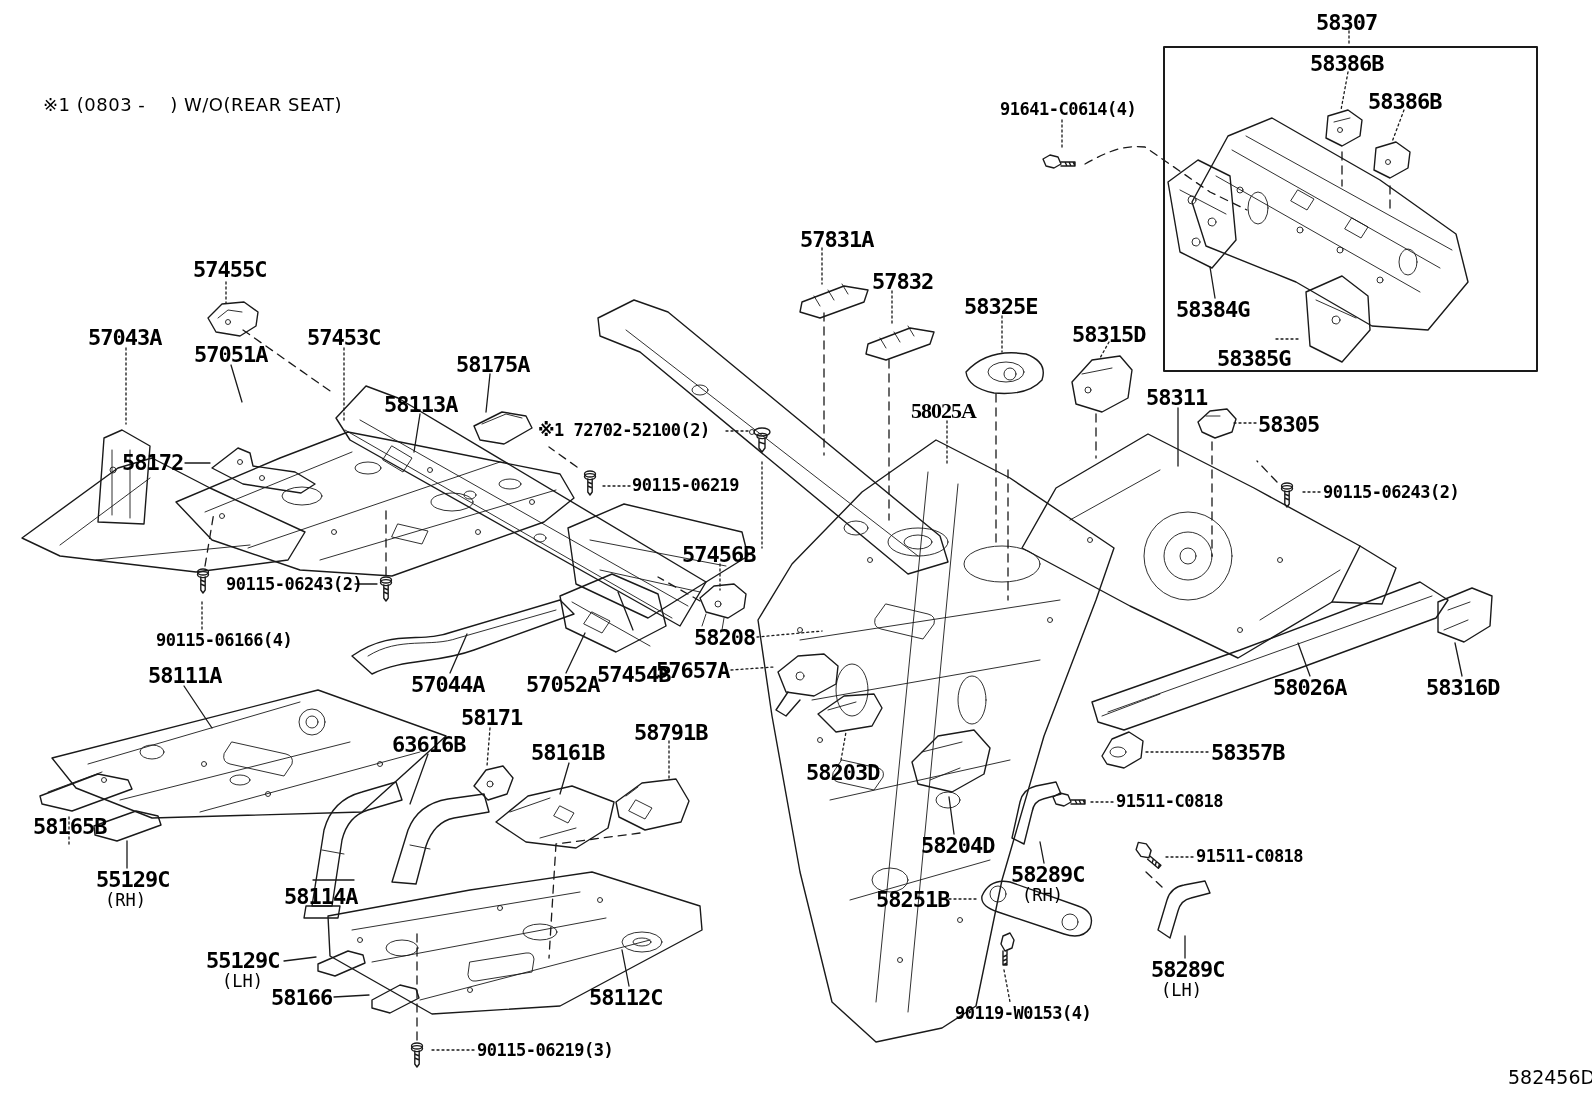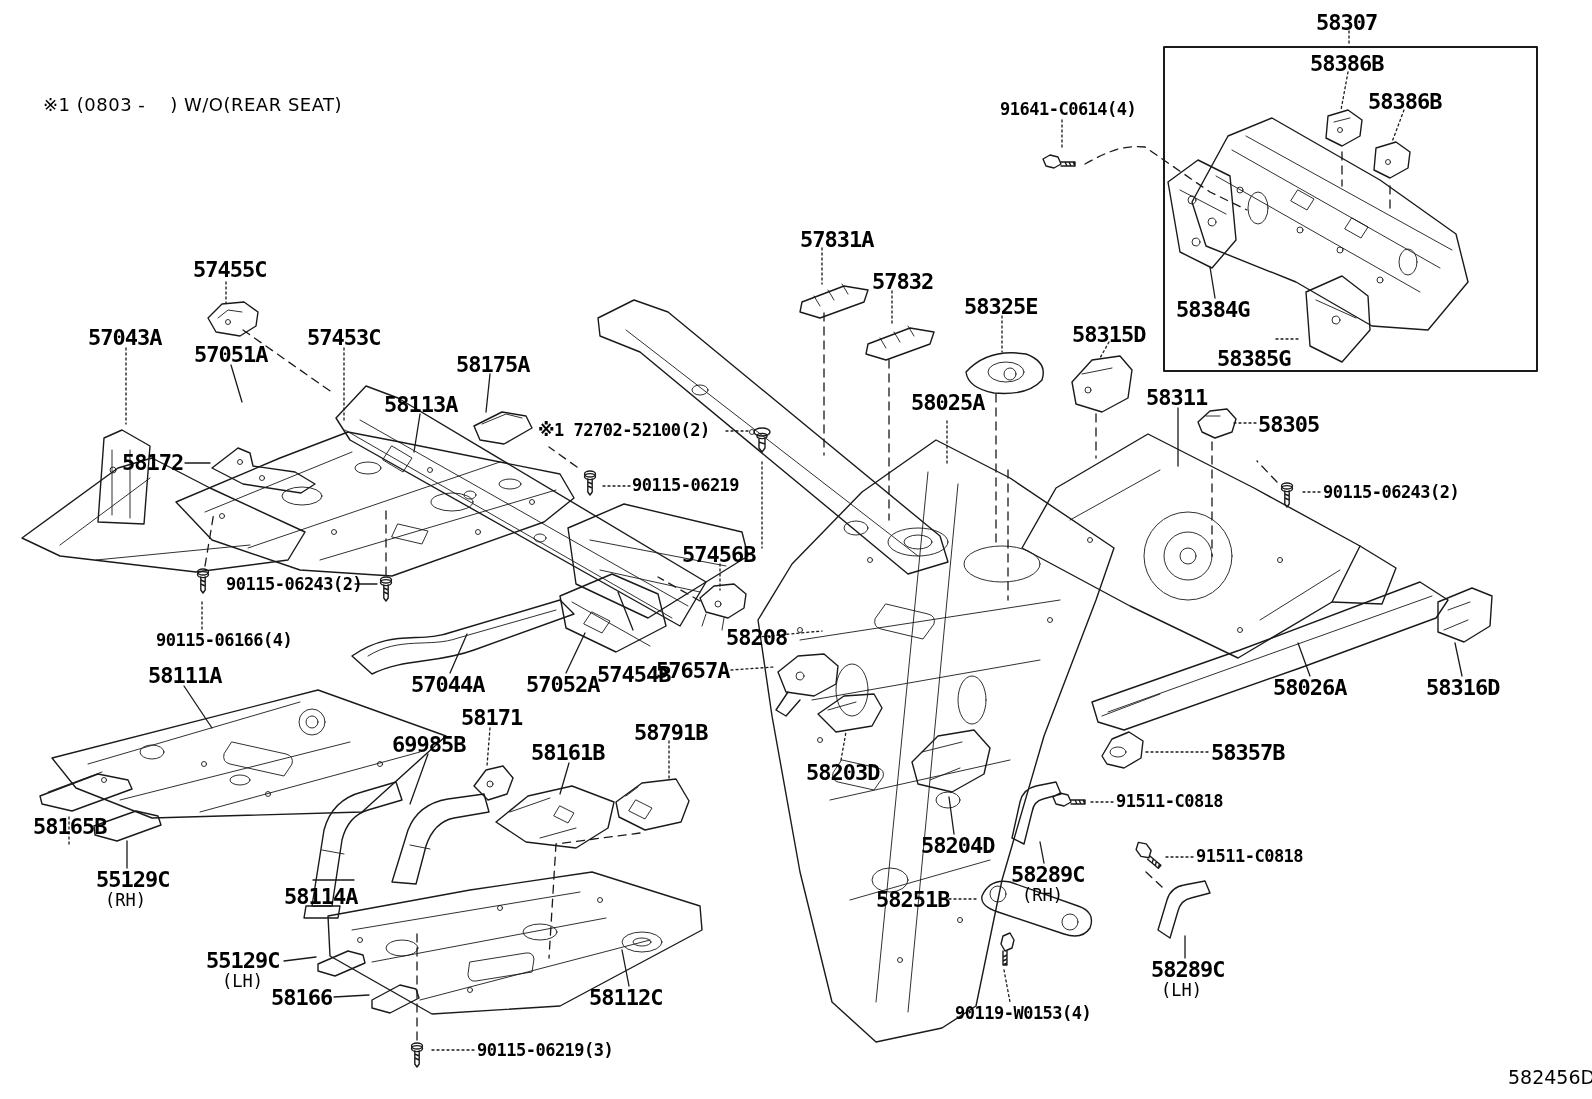--- a/index.html
+++ b/index.html
@@ -481,7 +481,7 @@
       <div class="lbl" style="left: 872px; top: 271px;">57832</div>
       <div class="lbl" style="left: 964px; top: 296px;">58325E</div>
       <div class="lbl" style="left: 1072px; top: 324px;">58315D</div>
-      <div class="lbl" style="left: 911px; top: 392px;">58025A</div>
+      <div class="lbl" style="left: 911px; top: 400px; font-family: Liberation Serif, serif;">58025A</div>
       <div class="lbl hw" style="left: 1000px; top: 101px;">91641-C0614(4)</div>
       <div class="lbl" style="left: 1316px; top: 12px;">58307</div>
       <div class="lbl" style="left: 1310px; top: 53px;">58386B</div>

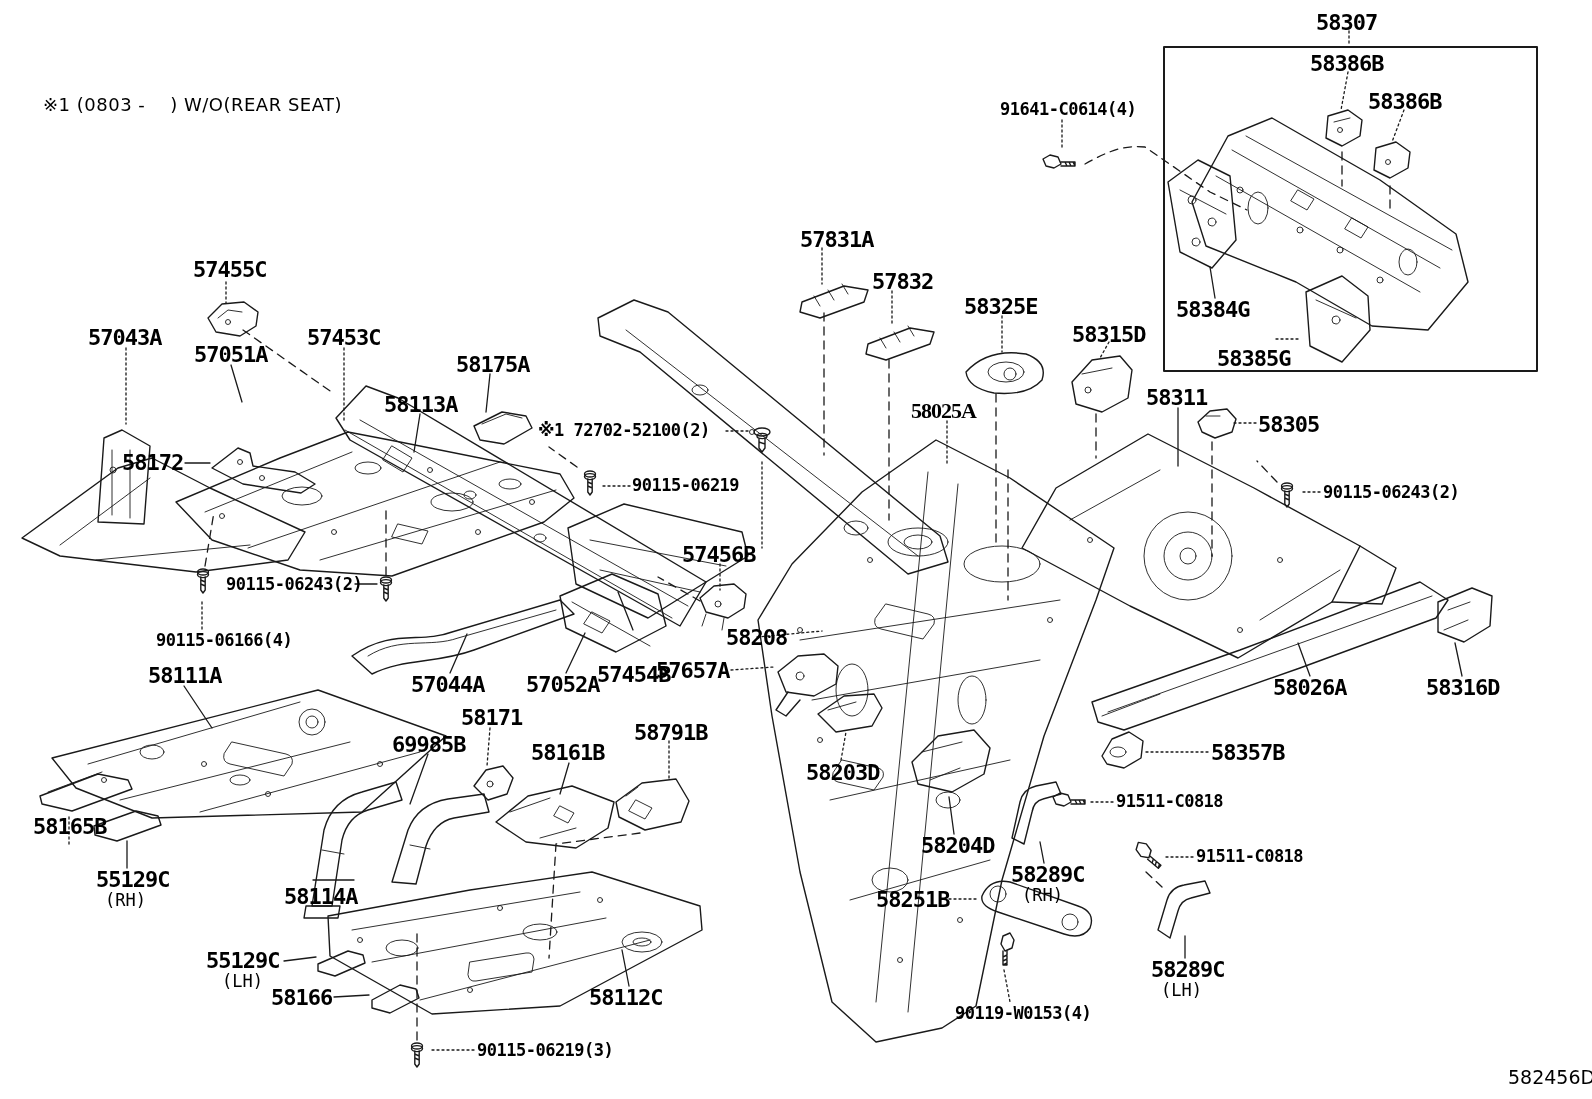--- a/index.html
+++ b/index.html
@@ -462,7 +462,7 @@
       <div class="lbl" style="left: 526px; top: 674px;">57052A</div>
       <div class="lbl" style="left: 597px; top: 664px; text-align: center;">57454B</div>
       <div class="lbl" style="left: 682px; top: 544px;">57456B</div>
-      <div class="lbl" style="left: 694px; top: 627px; margin-left: 32px;">58208</div>
+      <div class="lbl" style="left: 694px; top: 627px;">58208</div>
       <div class="lbl" style="left: 656px; top: 660px;">57657A</div>
       <div class="lbl" style="left: 461px; top: 707px;">58171</div>
       <div class="lbl" style="left: 392px; top: 734px;">69985B</div>

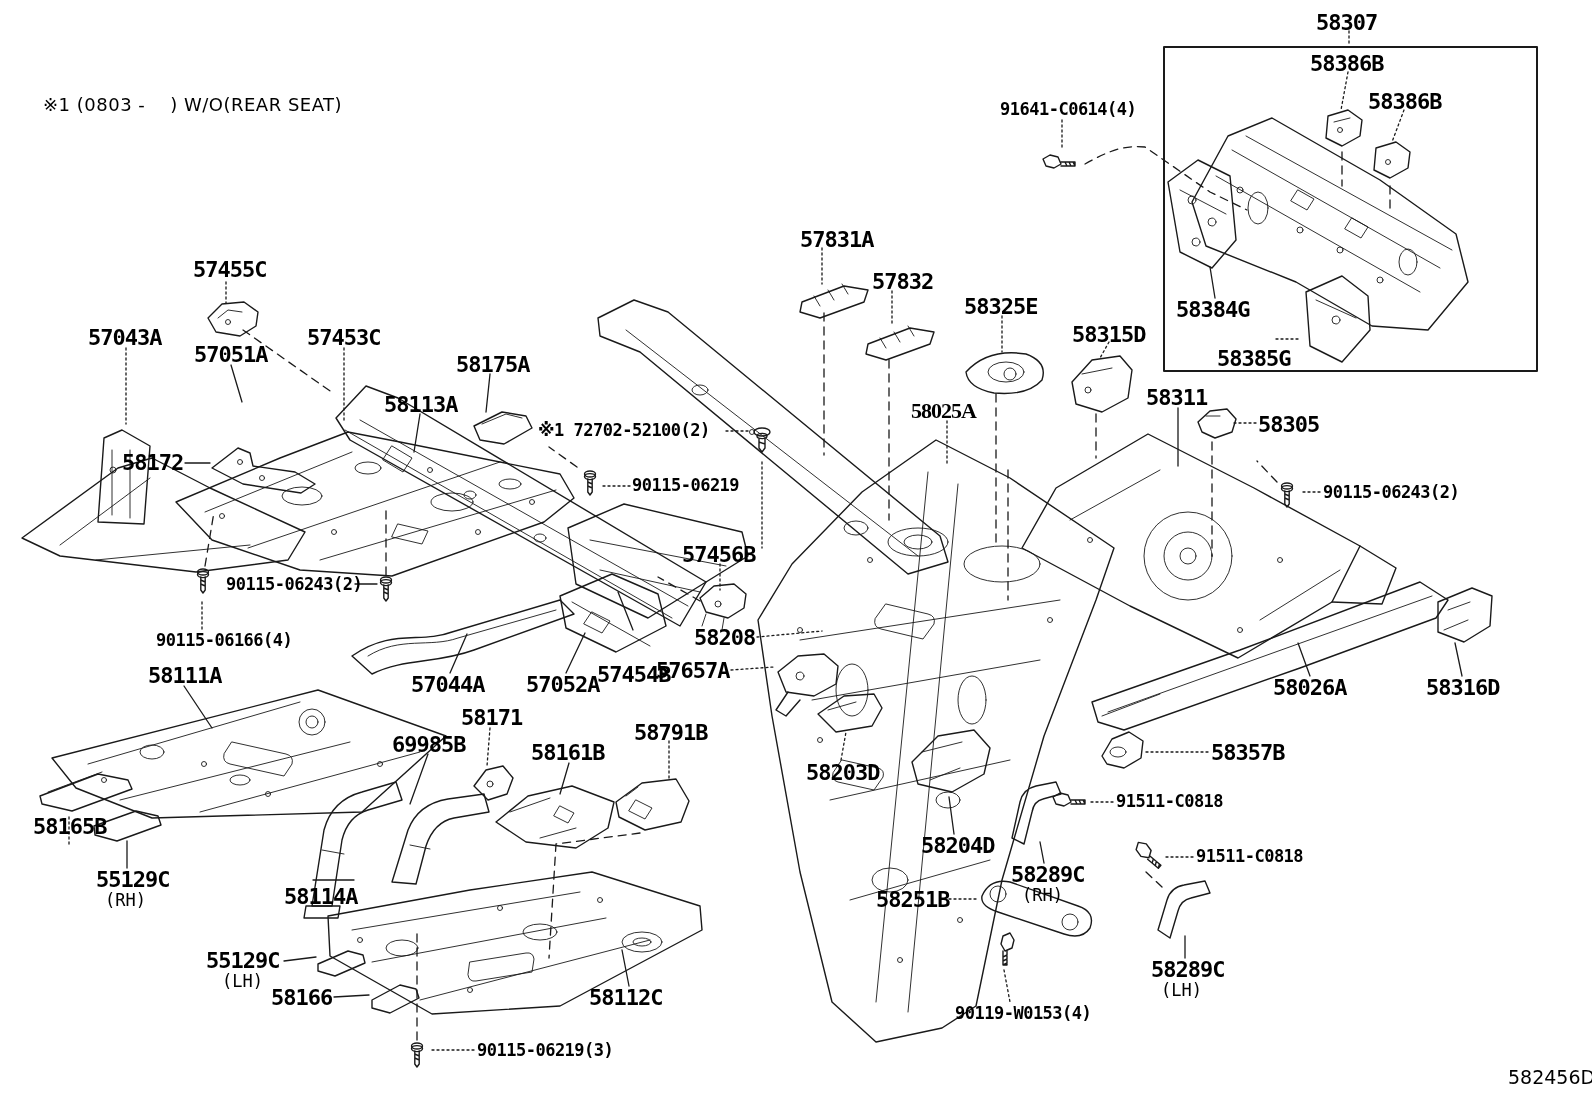--- a/index.html
+++ b/index.html
@@ -465,7 +465,7 @@
       <div class="lbl" style="left: 694px; top: 627px;">58208</div>
       <div class="lbl" style="left: 656px; top: 660px;">57657A</div>
       <div class="lbl" style="left: 461px; top: 707px;">58171</div>
-      <div class="lbl" style="left: 392px; top: 734px;">69985B</div>
+      <div class="lbl" style="left: 392px; top: 734px;">63616B</div>
       <div class="lbl" style="left: 531px; top: 742px;">58161B</div>
       <div class="lbl" style="left: 634px; top: 722px; text-align: center;">58791B</div>
       <div class="lbl" style="left: 33px; top: 816px;">58165B</div>

